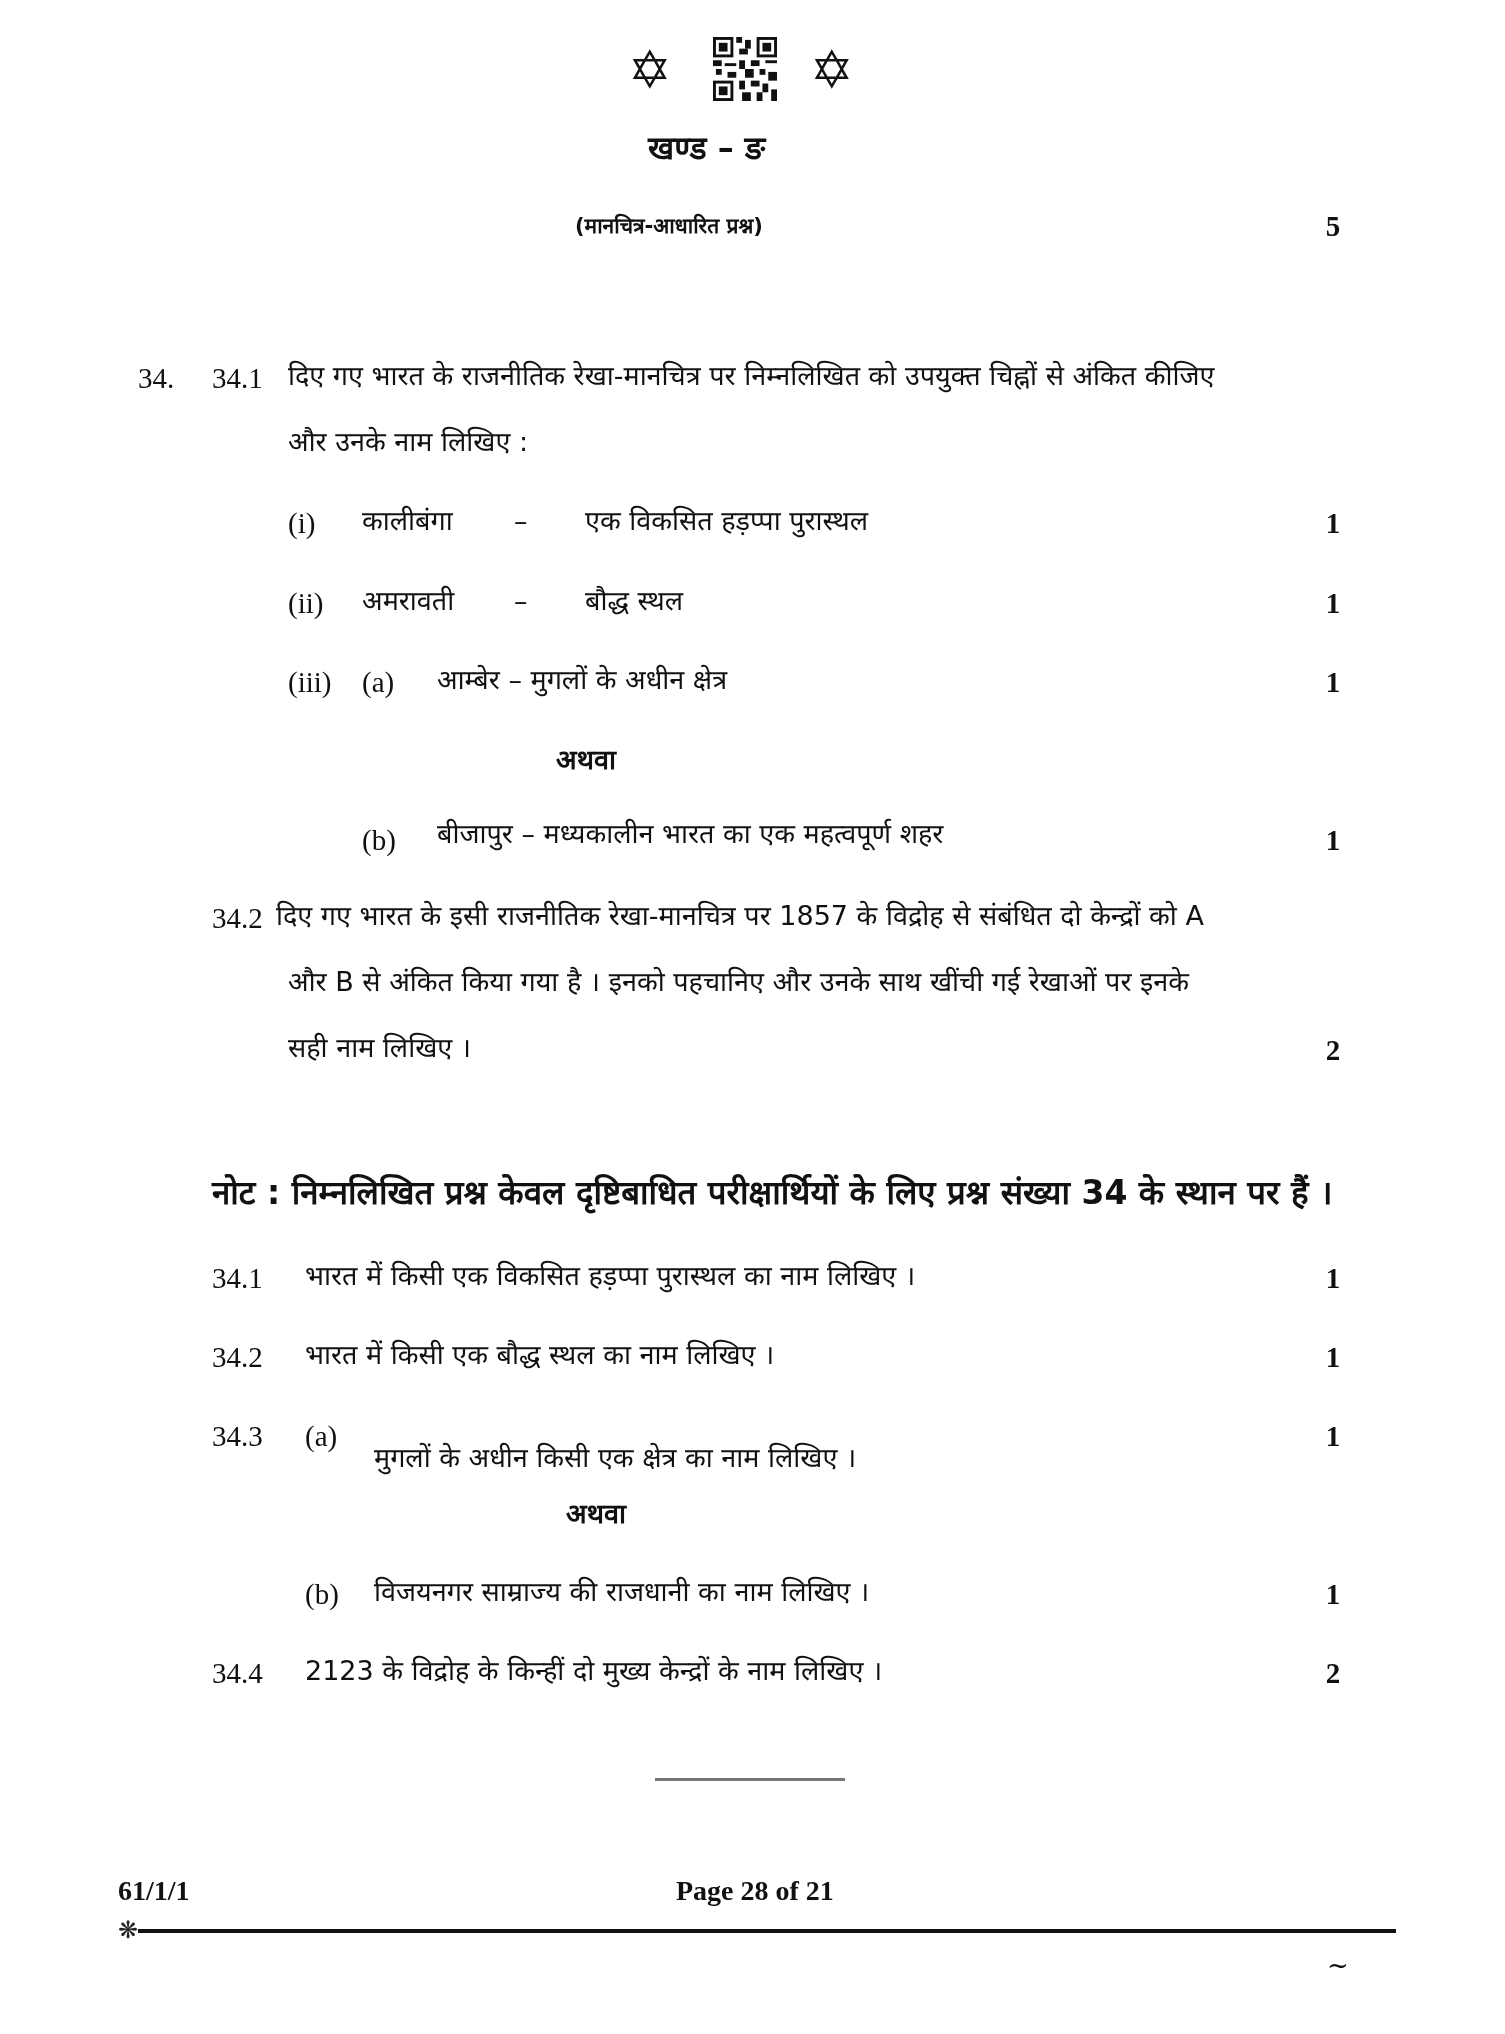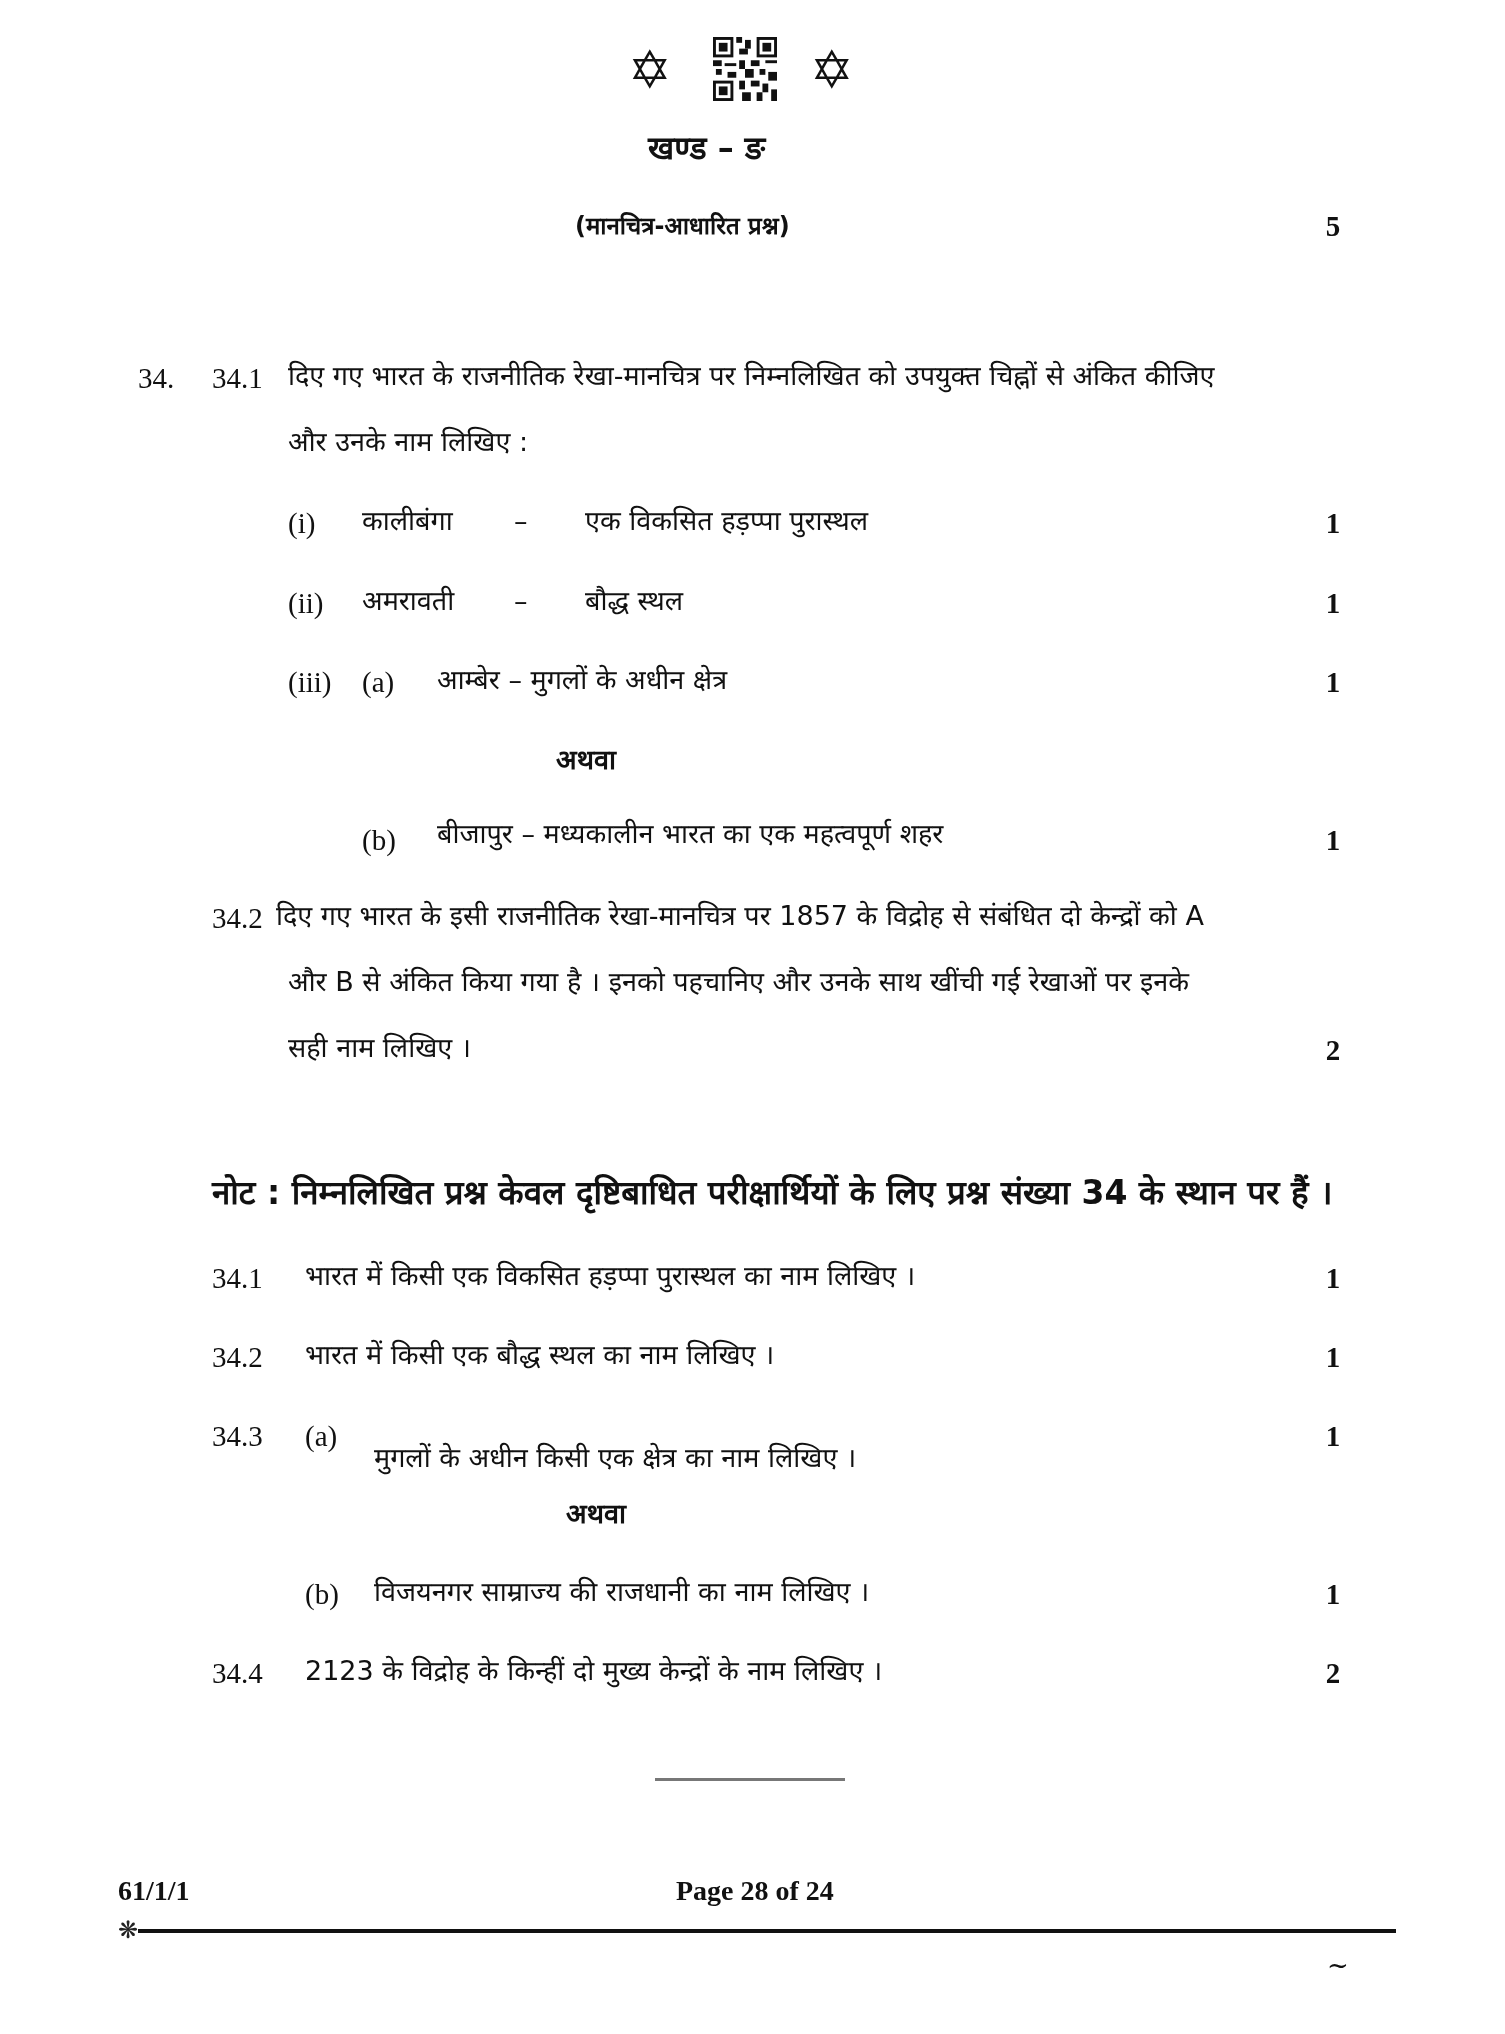--- a/index.html
+++ b/index.html
@@ -58,7 +58,7 @@
 <div class="abs star" style="left:810px; top:44px;">✡</div>
 
 <div class="abs hi bold" style="left:648px; top:130px; font-size:32px;">खण्ड – ङ</div>
-<div class="abs hi bold" style="left:575px; top:208px; font-size:24px;">(मानचित्र-आधारित प्रश्न)</div>
+<div class="abs hi bold" style="left:575px; top:208px; font-size:21px;">(मानचित्र-आधारित प्रश्न)</div>
 <div class="mark" style="top:208px;">5</div>
 
 <div class="abs num" style="left:138px; top:360px;">34.</div>

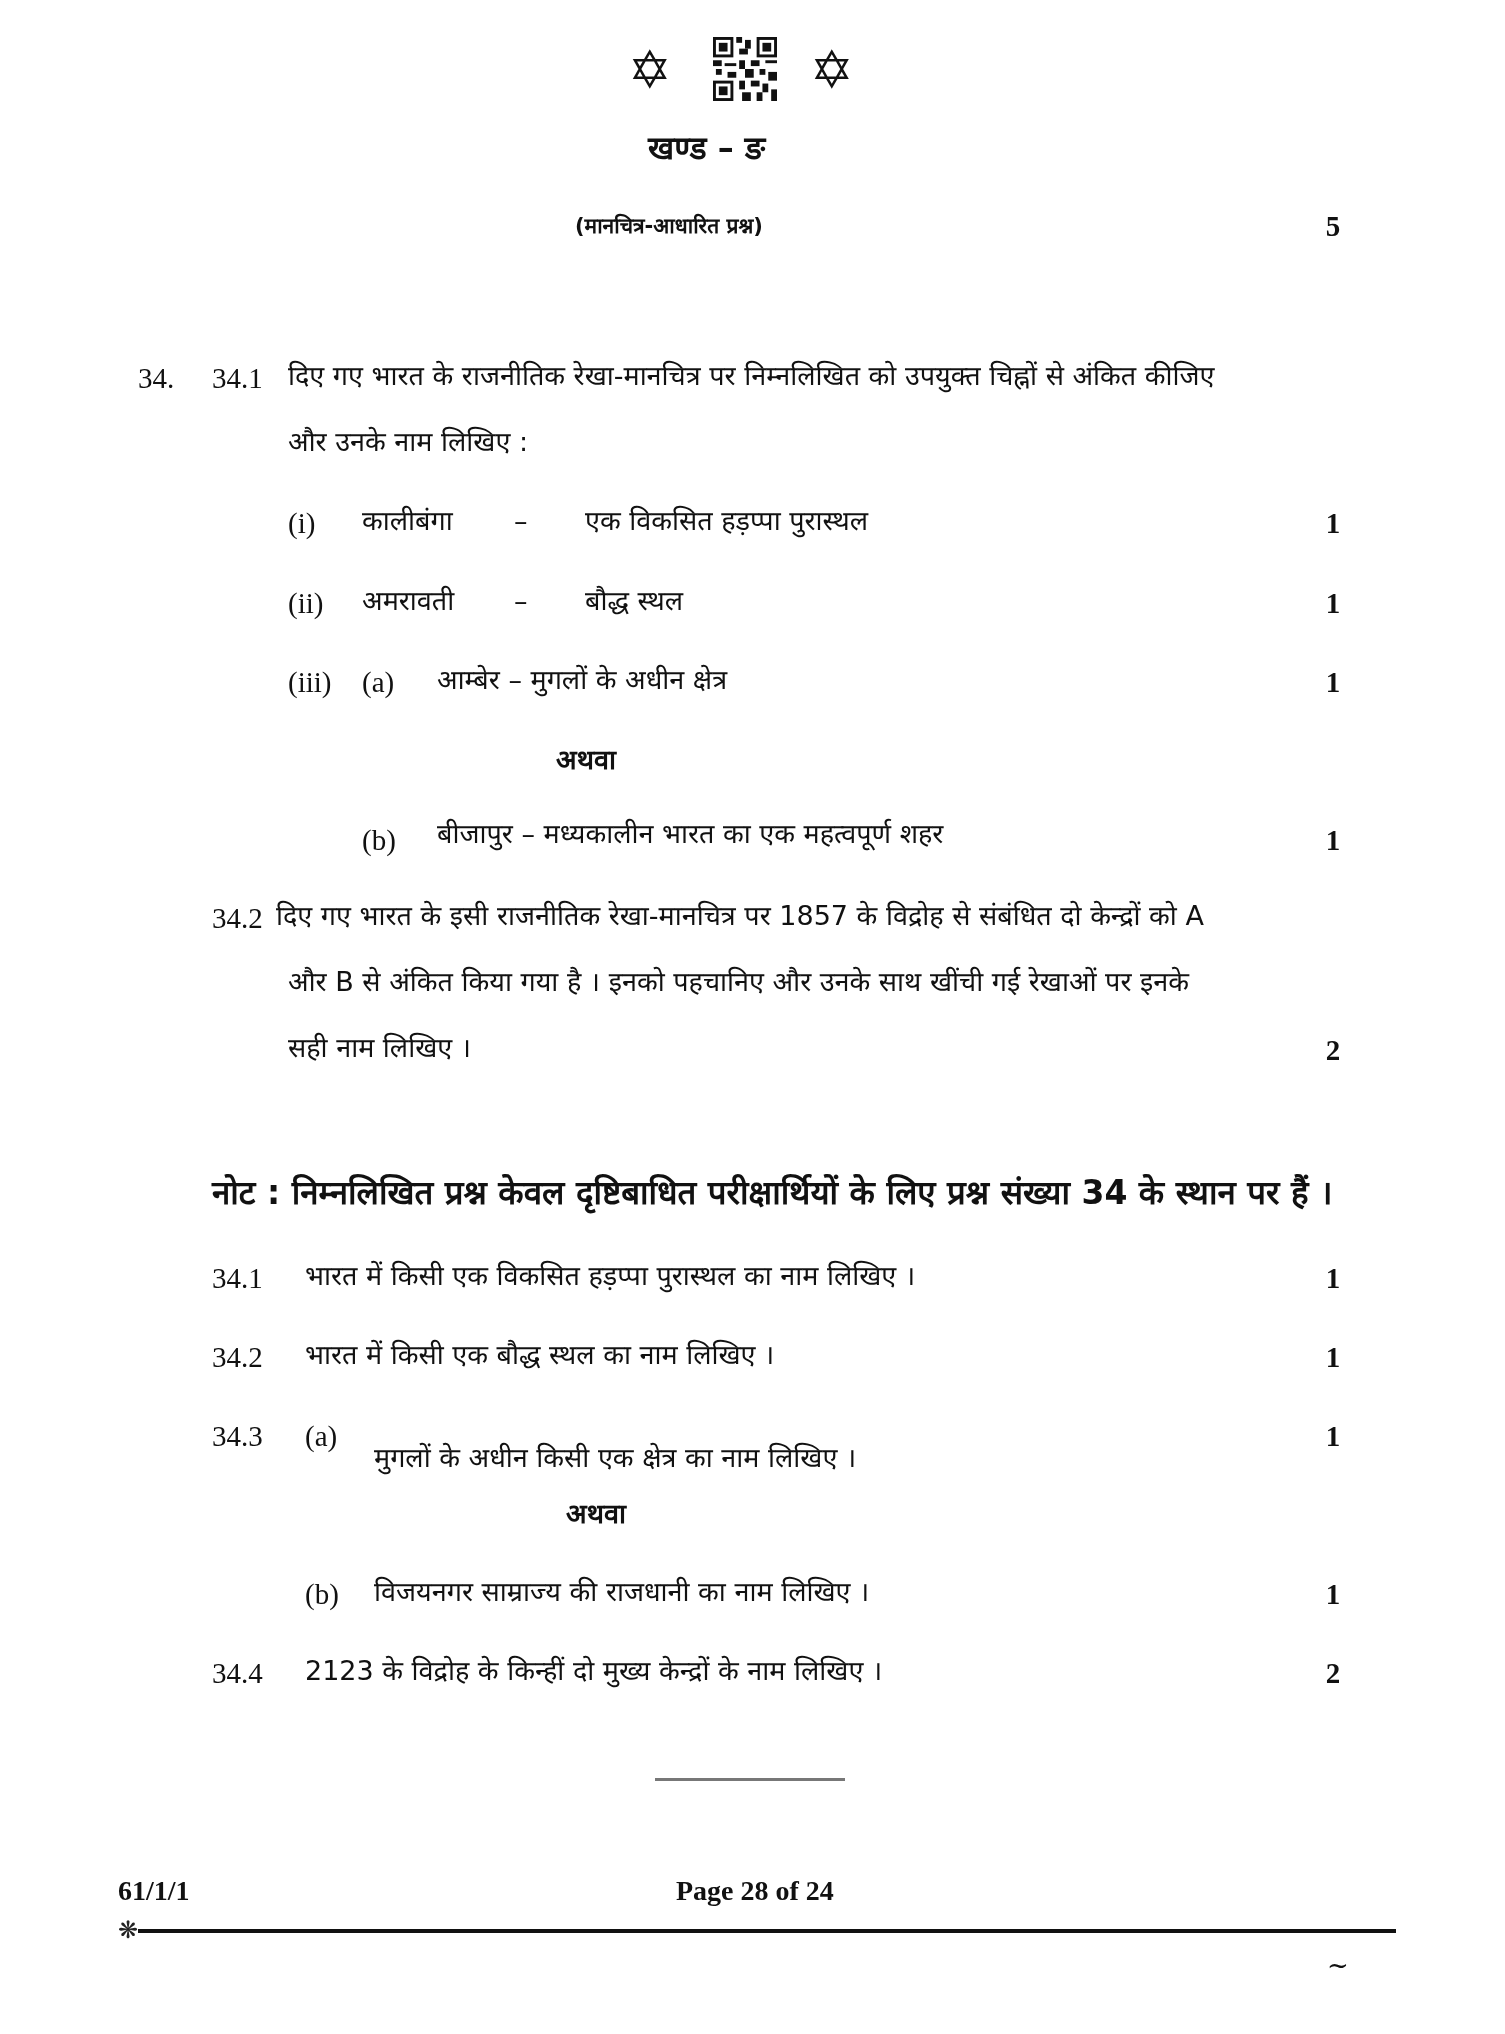--- a/index.html
+++ b/index.html
@@ -132,7 +132,7 @@
 <div class="divider-short"></div>
 
 <div class="abs num bold" style="left:118px; top:1873px; font-size:28px;">61/1/1</div>
-<div class="abs num bold" style="left:676px; top:1873px; font-size:28px;">Page 28 of 24</div>
+<div class="abs num bold" style="left:676px; top:1873px; font-size:28px;">Page 28 of 21</div>
 <div class="footer-flower">❋</div>
 <div class="footer-rule"></div>
 <div class="tilde">~</div>

